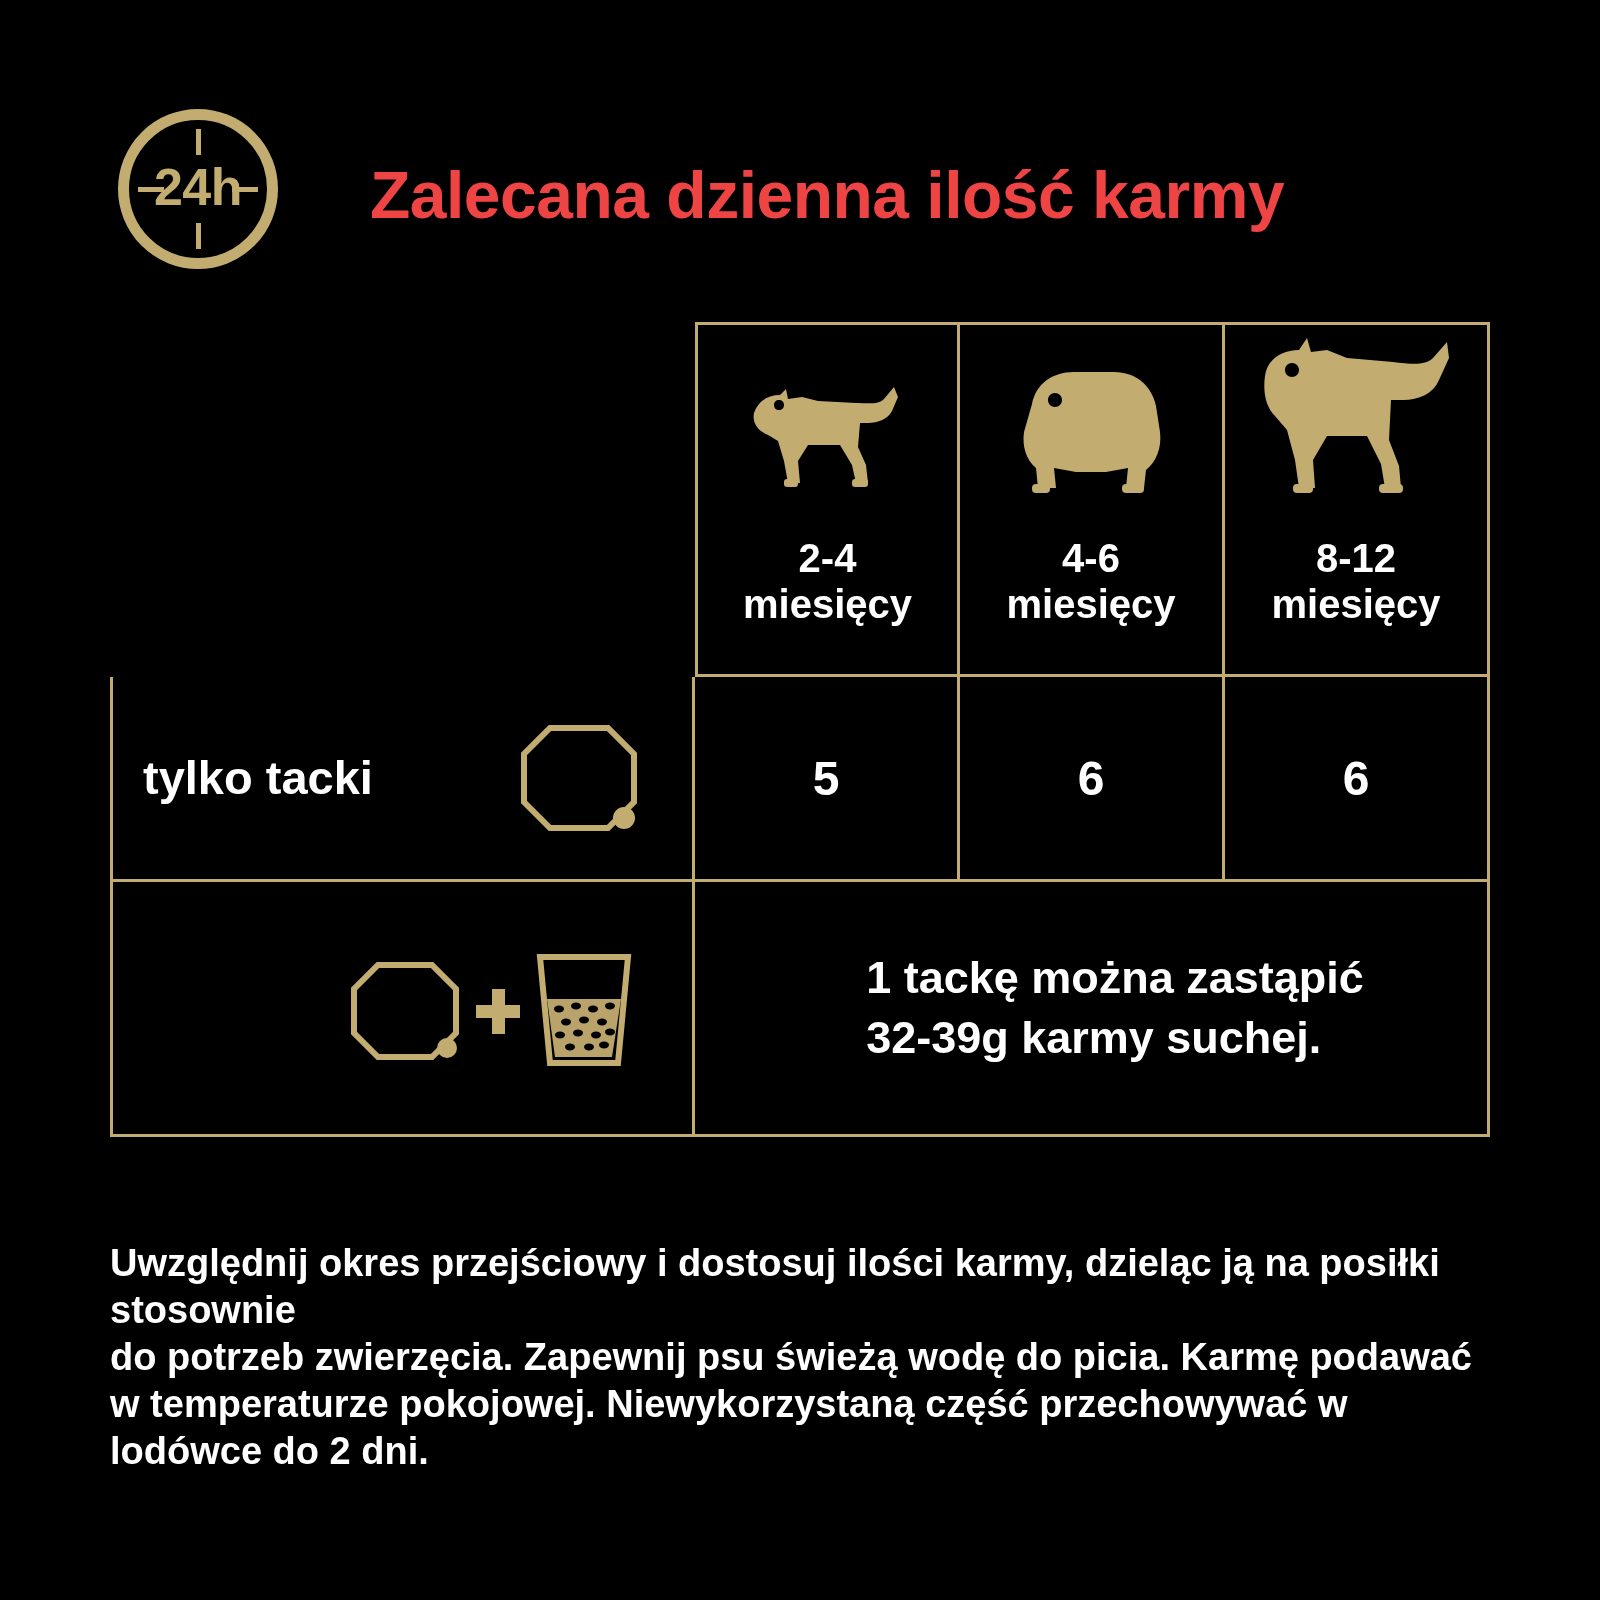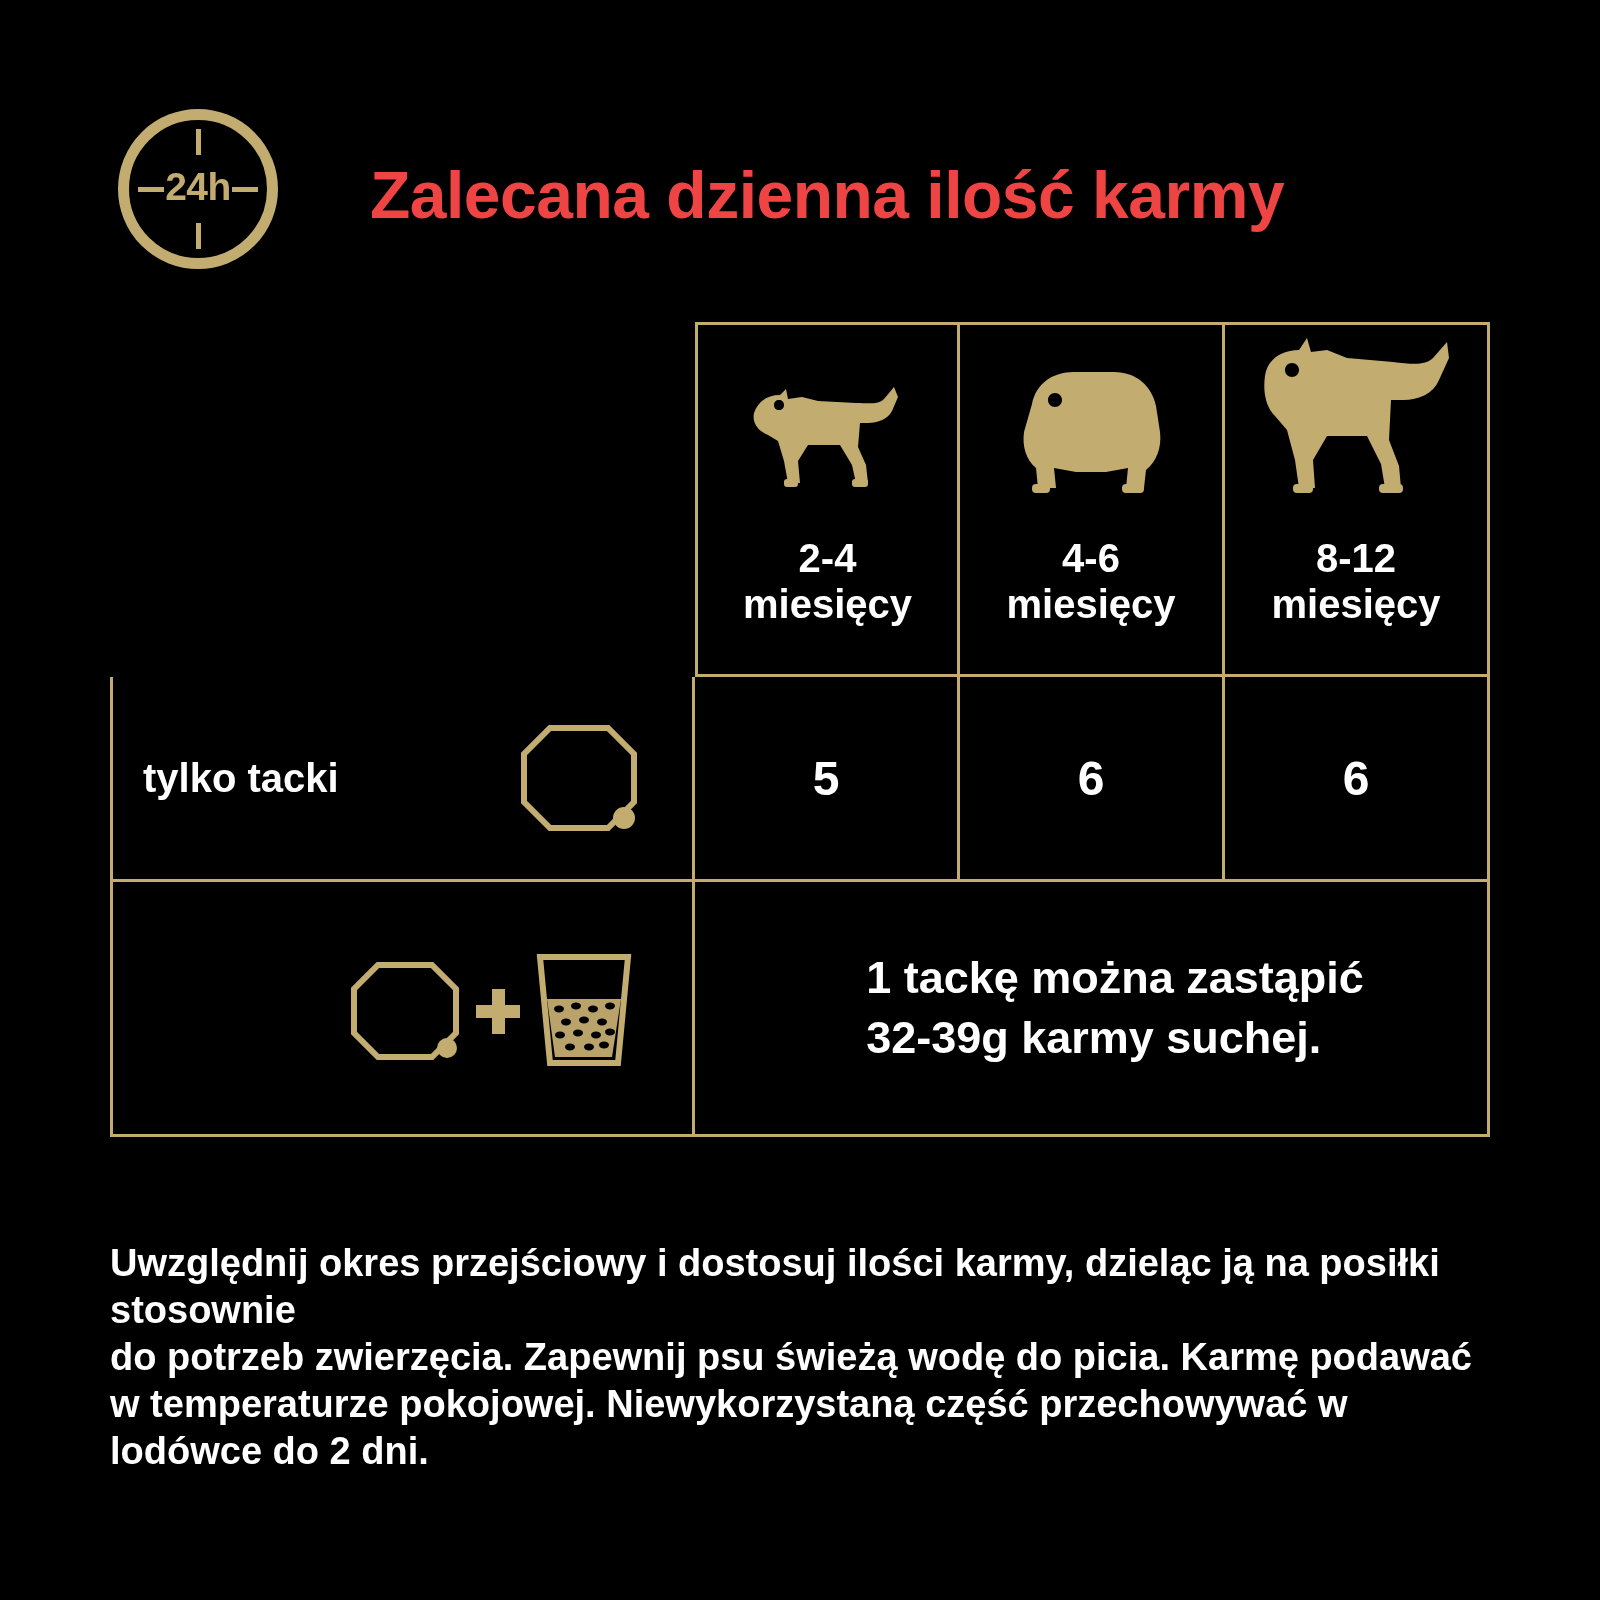--- a/index.html
+++ b/index.html
@@ -52,7 +52,7 @@
     top: 52px;
     width: 160px;
     text-align: center;
-    font-size: 39px;
+    font-size: 52px;
     font-weight: bold;
     color: #c3ac70;
     letter-spacing: -0.5px;

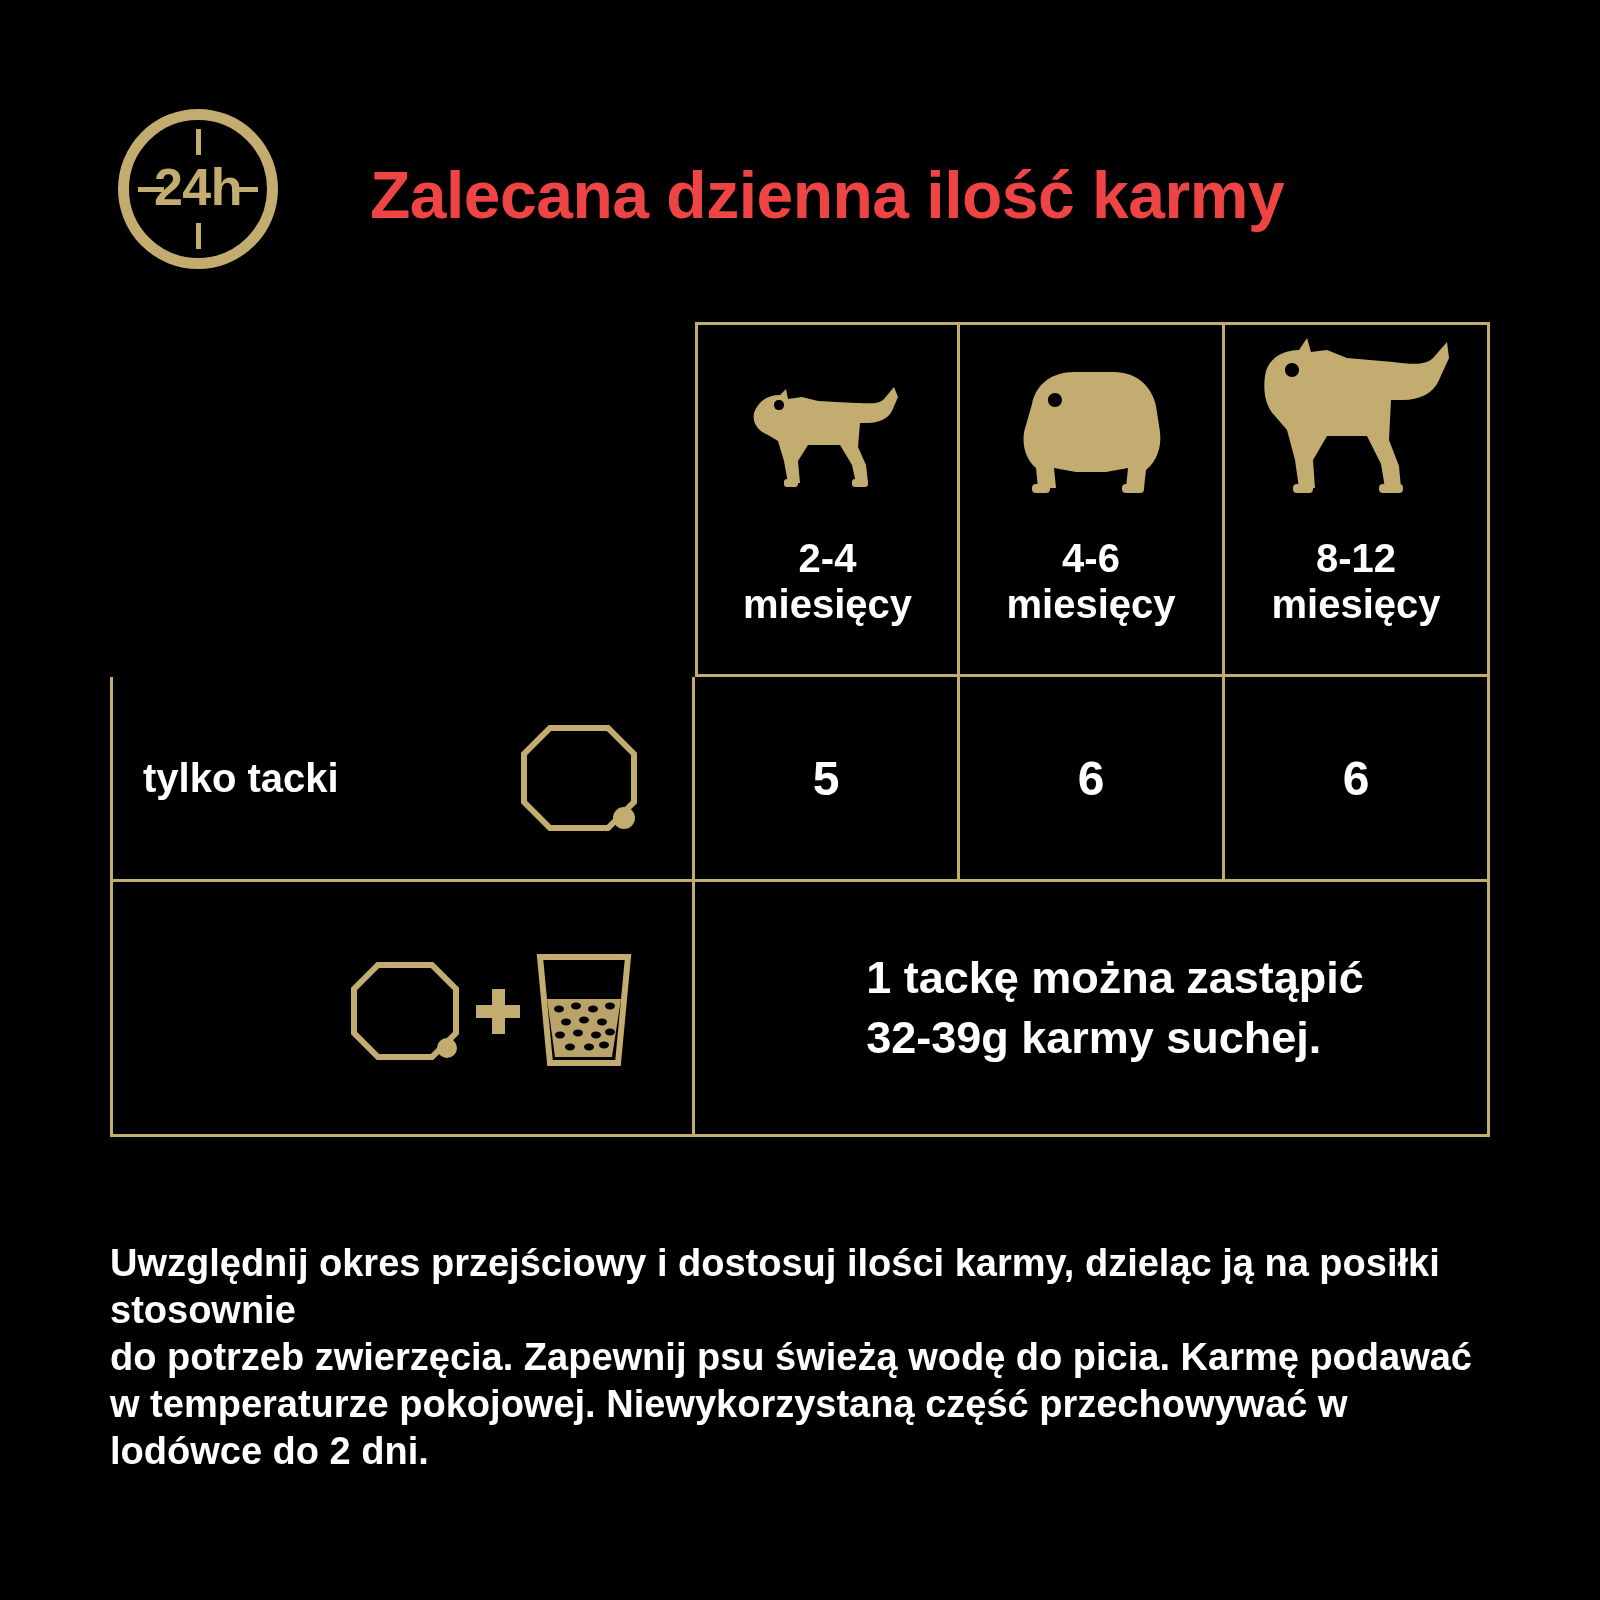--- a/index.html
+++ b/index.html
@@ -140,7 +140,7 @@
     padding-left: 30px;
   }
   .label-text {
-    font-size: 40px;
+    font-size: 47px;
     font-weight: bold;
     color: #ffffff;
     line-height: 54px;

